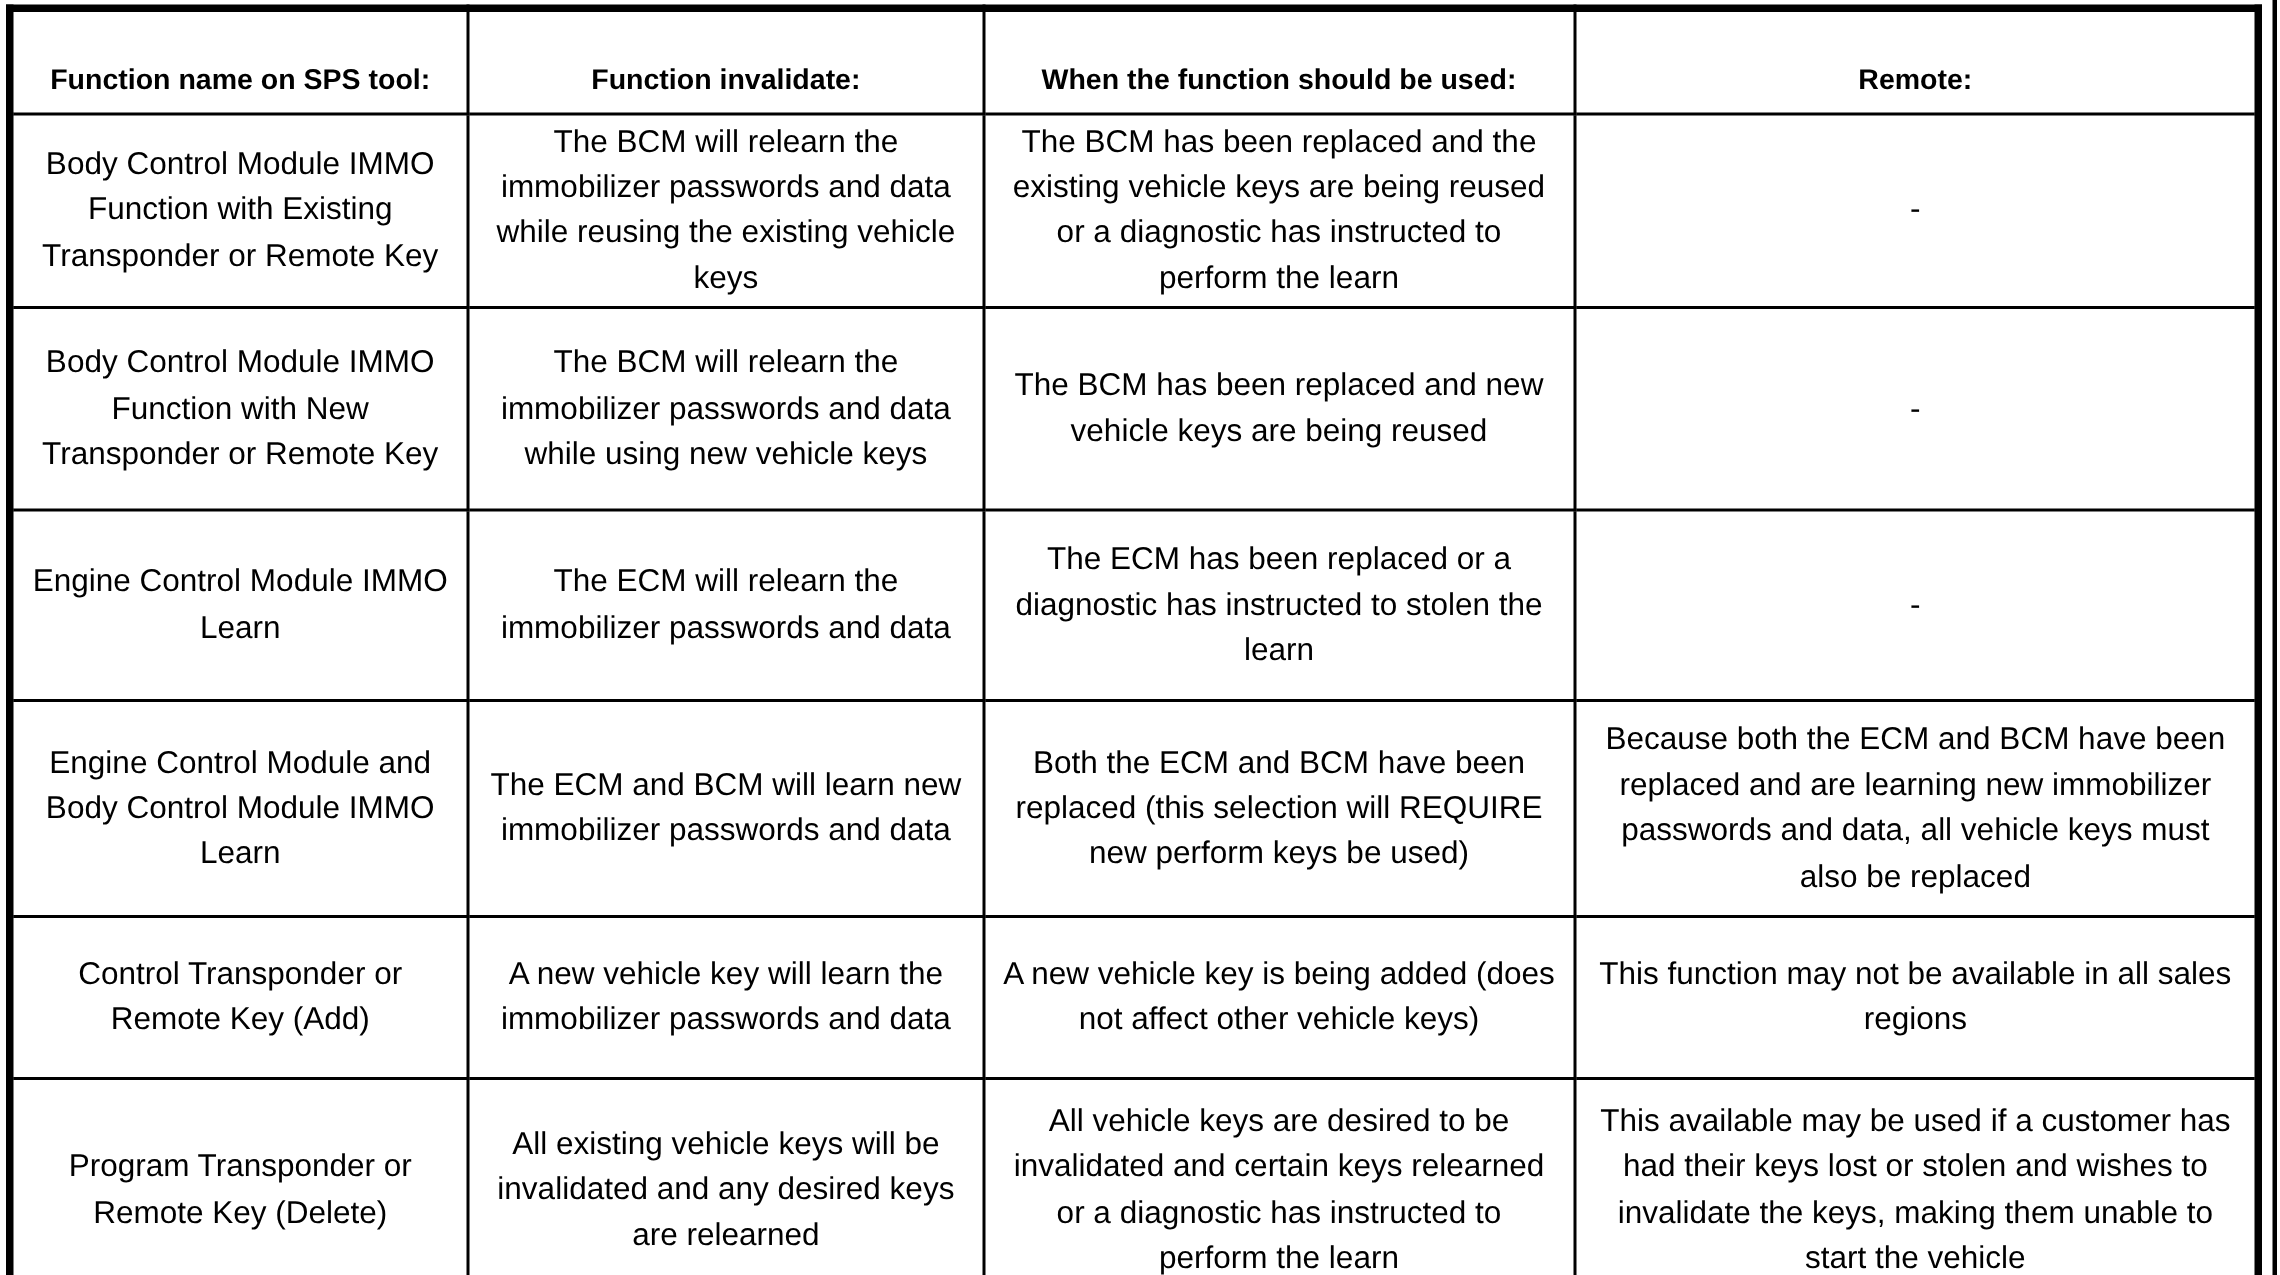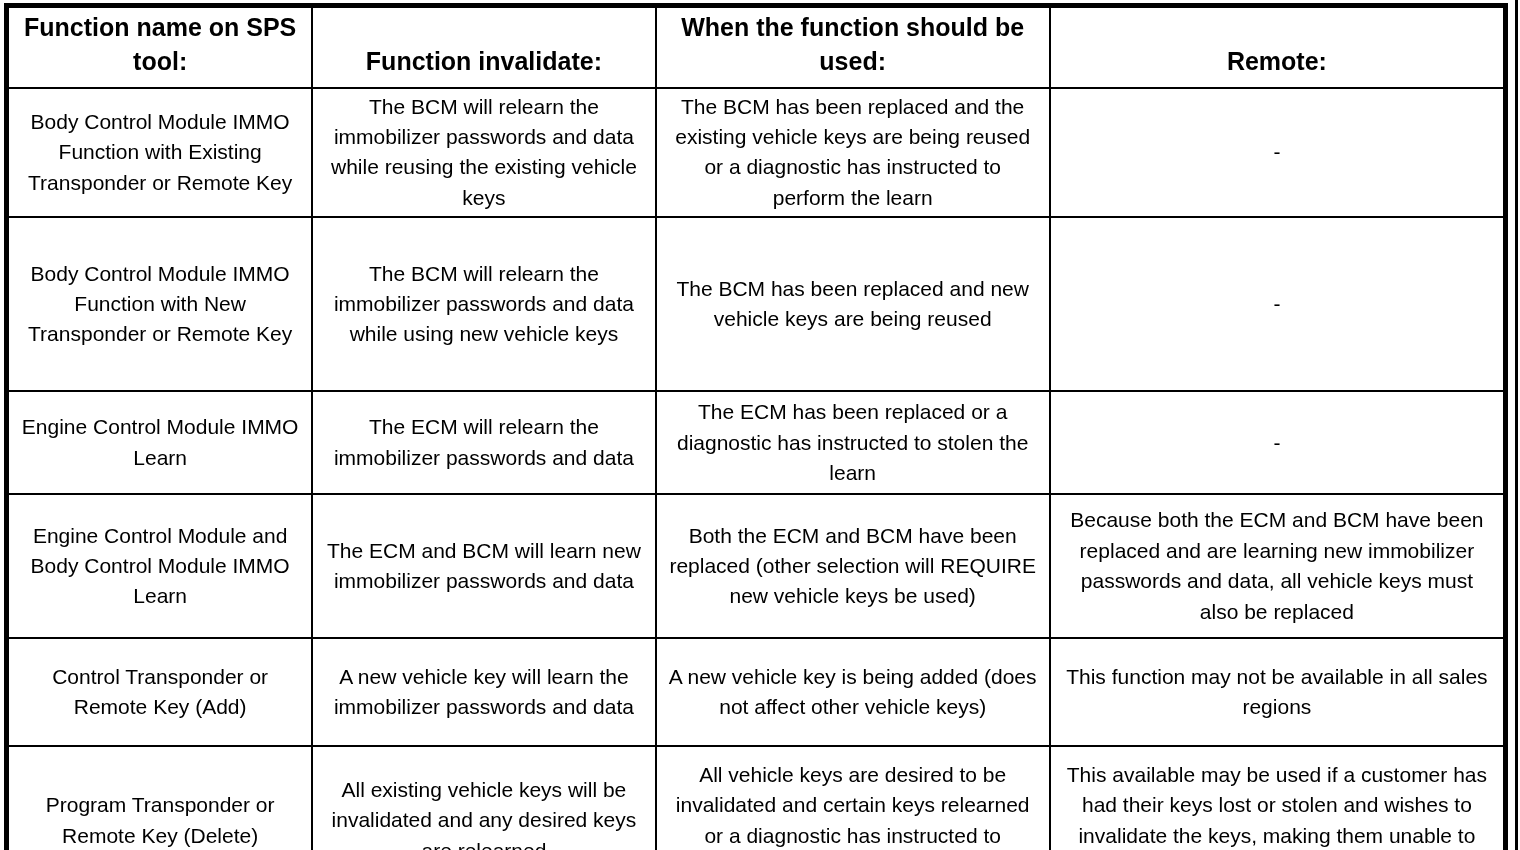--- a/index.html
+++ b/index.html
@@ -37,7 +37,7 @@
   table.sps-table th {
     vertical-align: bottom;
     font-weight: bold;
-    font-size: 25px;
+    font-size: 19px;
     line-height: 1.35;
     padding-bottom: 8px;
   }

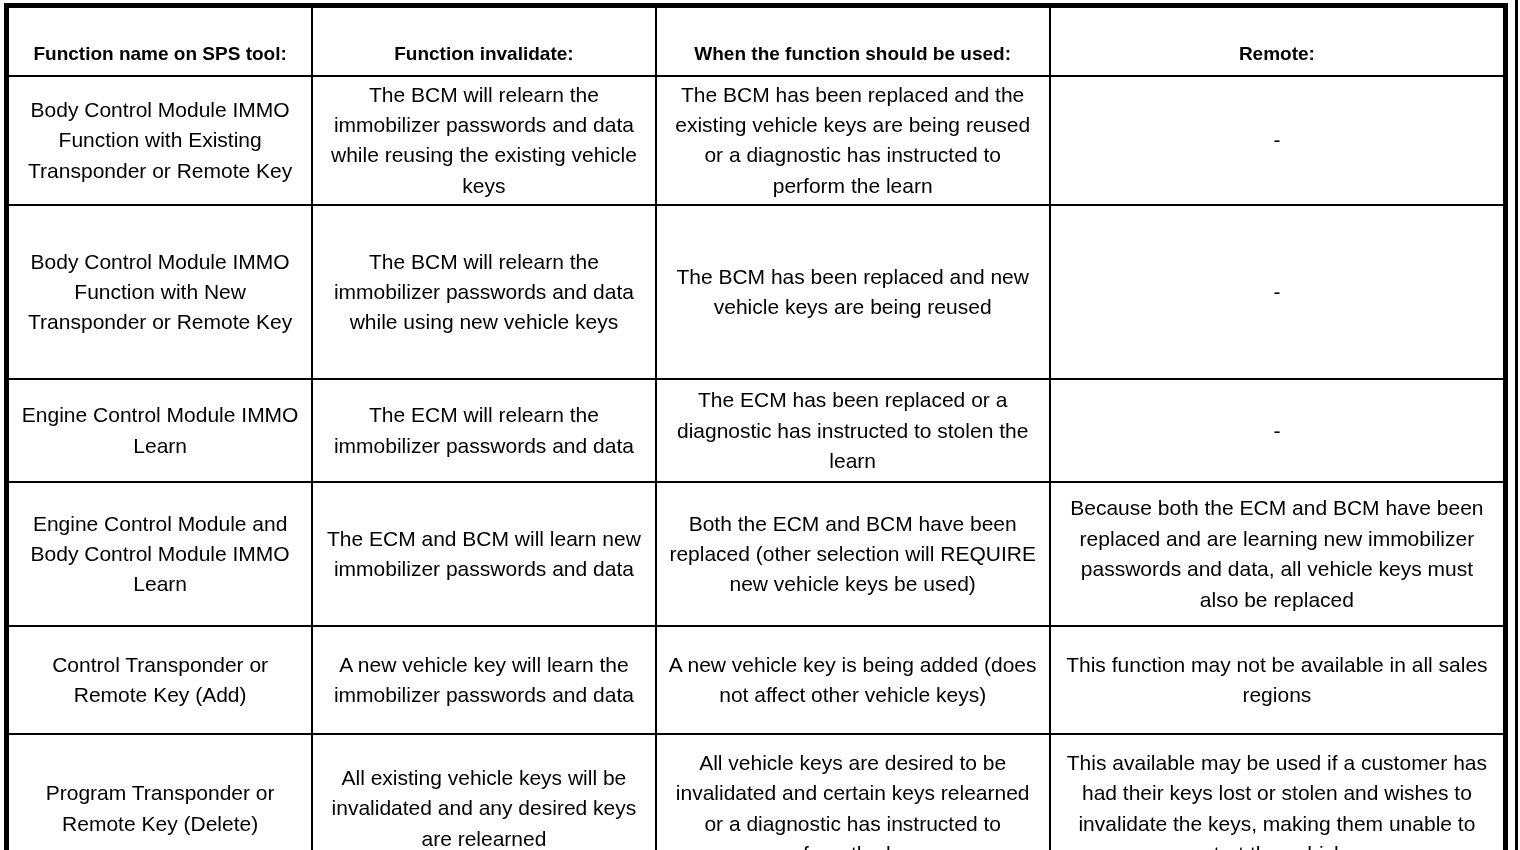--- a/index.html
+++ b/index.html
@@ -48,7 +48,7 @@
   }
   tr.hdr-row { height: 70px; }
   tr.r1 { height: 94px; }
-  tr.r2 { height: 174px; }
+  tr.r2 { height: 135px; }
   tr.r3 { height: 103px; }
   tr.r4 { height: 144px; }
   tr.r5 { height: 108px; }

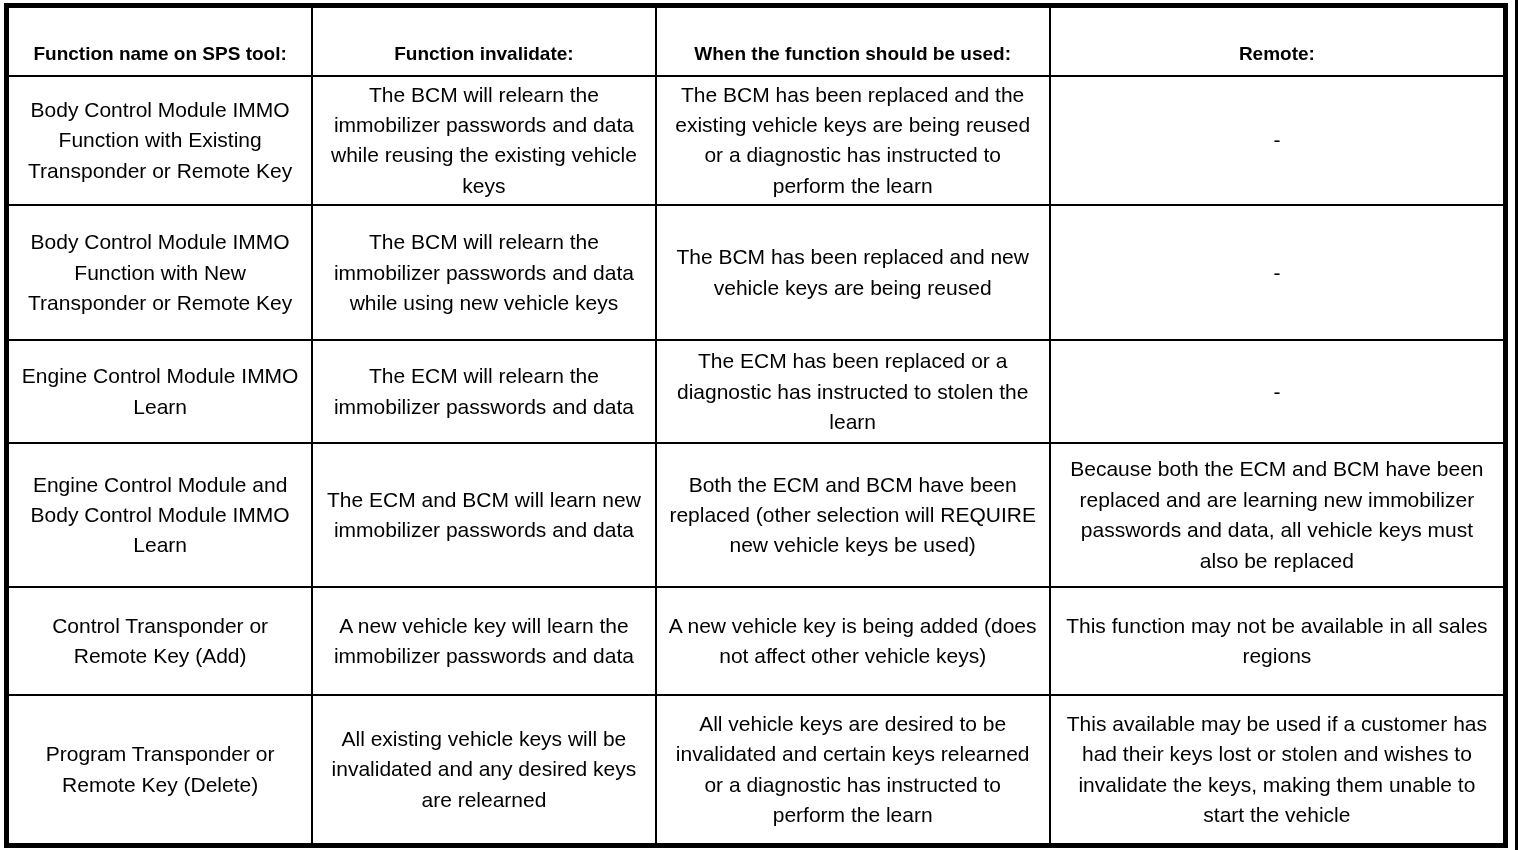--- a/index.html
+++ b/index.html
@@ -49,7 +49,7 @@
   tr.hdr-row { height: 70px; }
   tr.r1 { height: 94px; }
   tr.r2 { height: 135px; }
-  tr.r3 { height: 103px; }
+  tr.r3 { height: 127px; }
   tr.r4 { height: 144px; }
   tr.r5 { height: 108px; }
   tr.r6 { height: 150px; }

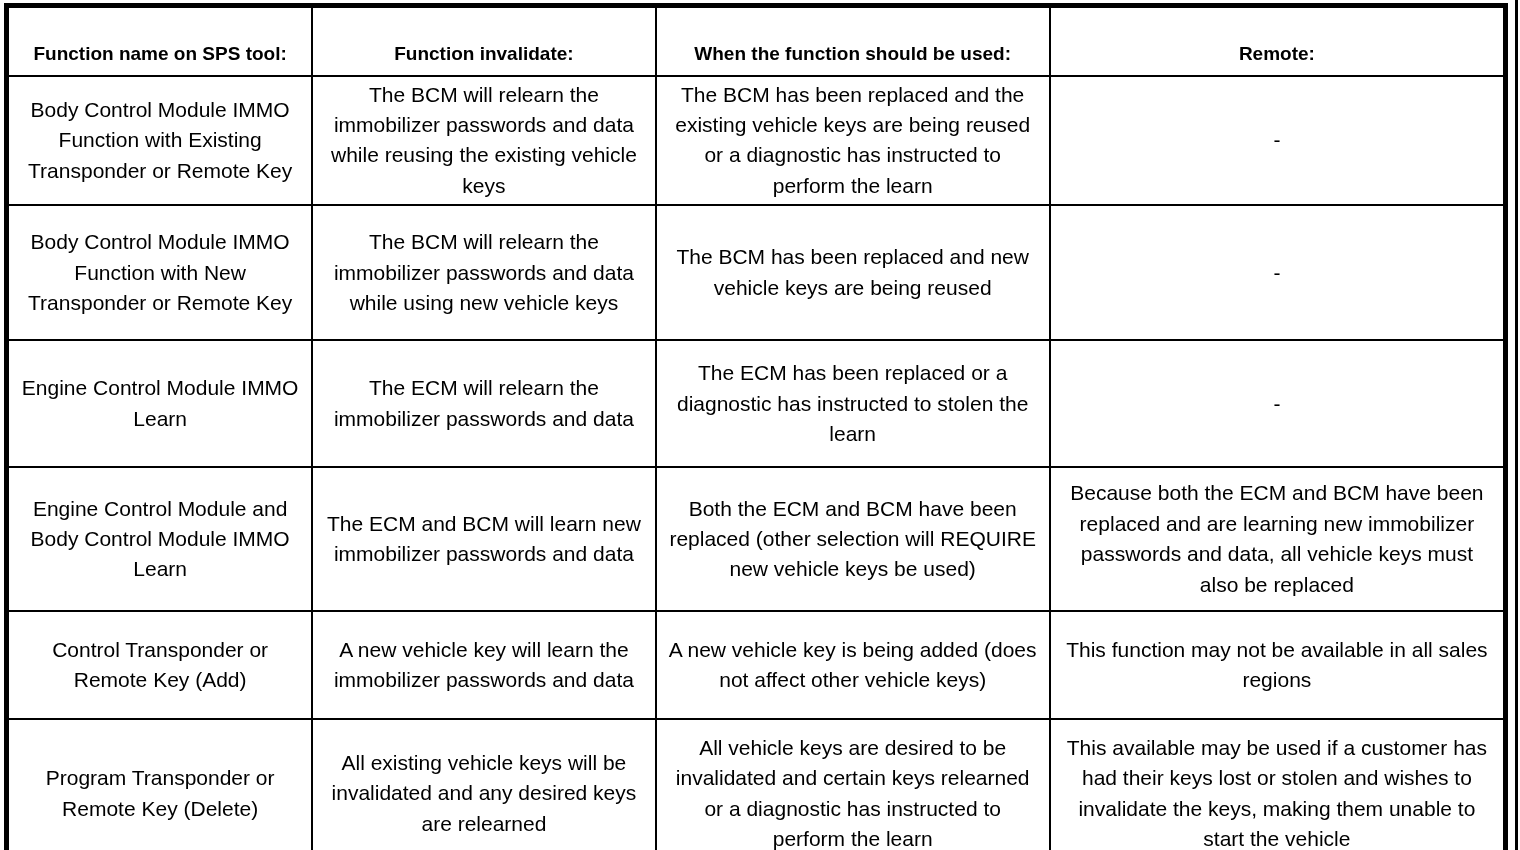--- a/index.html
+++ b/index.html
@@ -104,7 +104,7 @@
       <tr class="r4">
         <td>Engine Control Module and Body Control Module IMMO Learn</td>
         <td>The ECM and BCM will learn new immobilizer passwords and data</td>
-        <td>Both the ECM and BCM have been replaced (other selection will REQUIRE new vehicle keys be used)</td>
+        <td>Both the ECM and BCM have been replaced (this selection will REQUIRE new perform keys be used)</td>
         <td>Because both the ECM and BCM have been replaced and are learning new immobilizer passwords and data, all vehicle keys must also be replaced</td>
       </tr>
       <tr class="r5">

